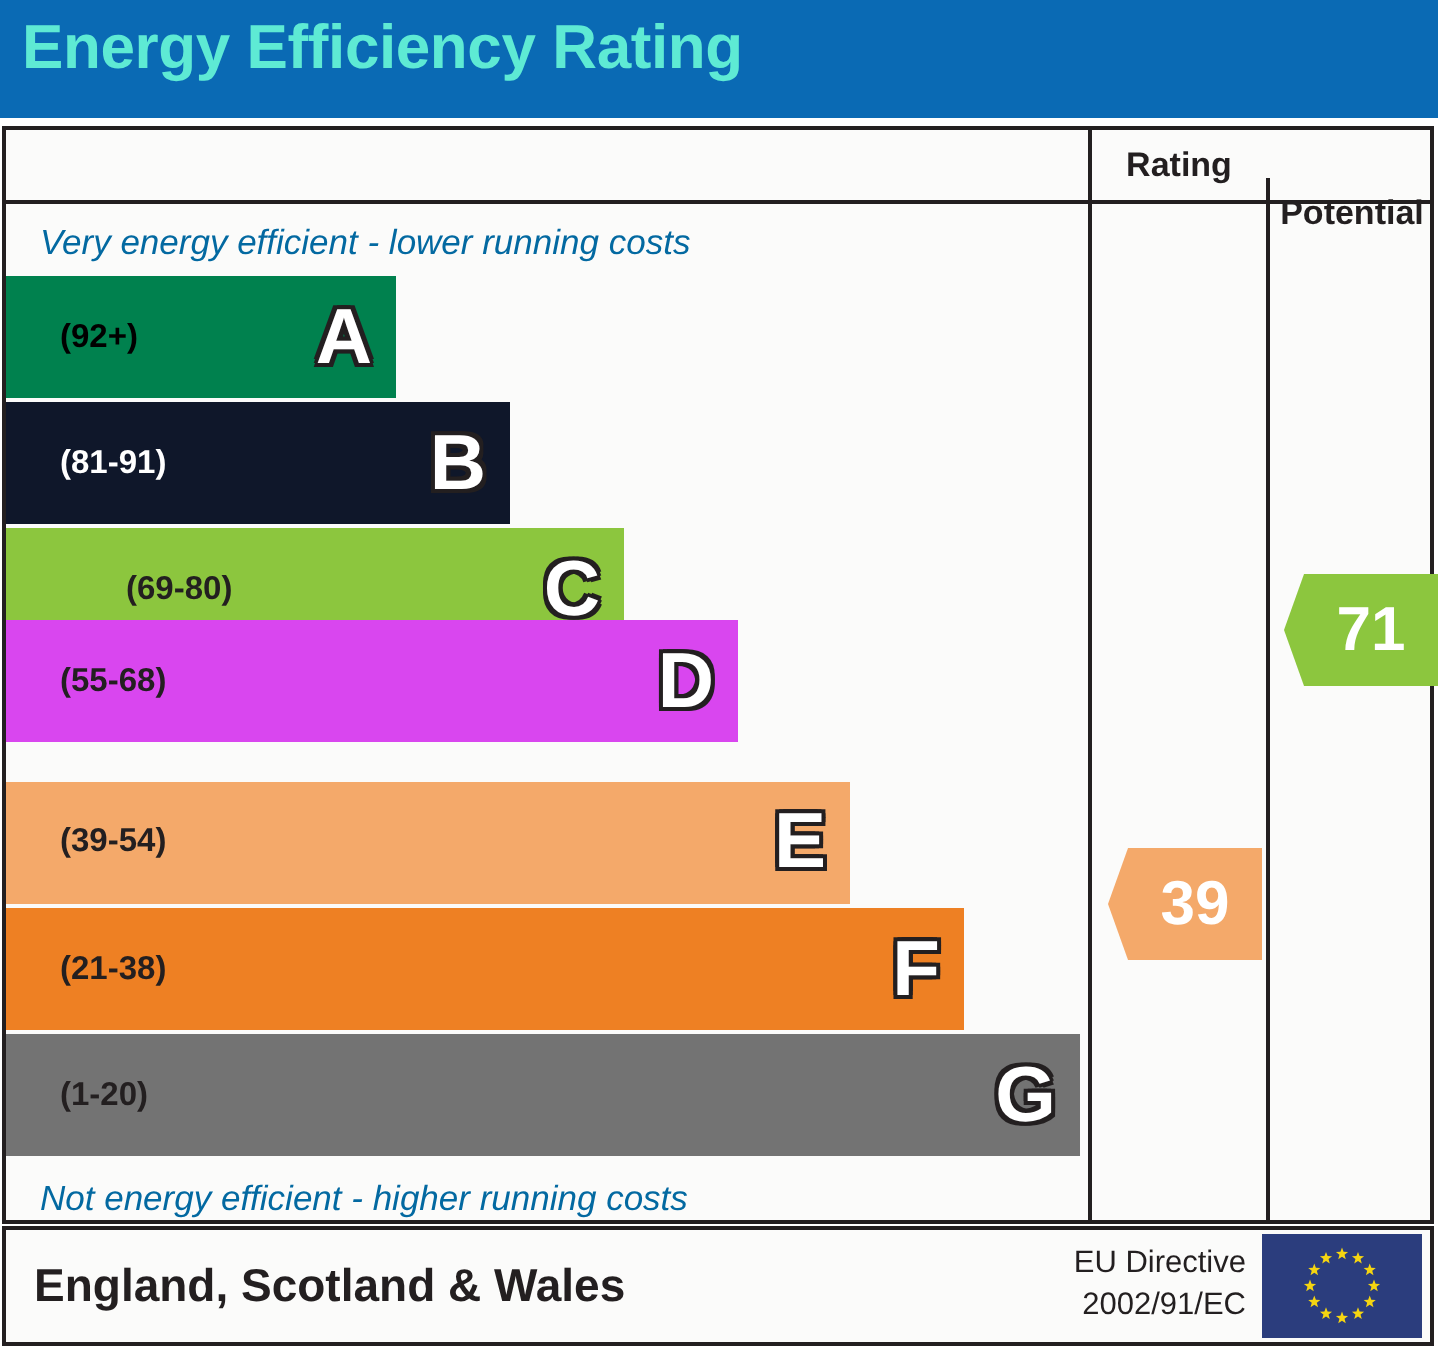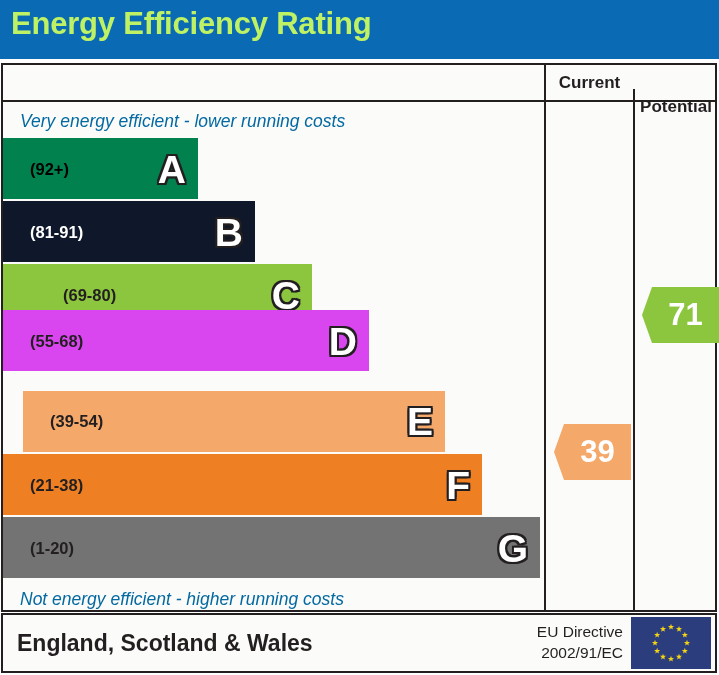--- a/index.html
+++ b/index.html
@@ -35,7 +35,7 @@
     top: 6px;
     font-size: 31px;
     font-weight: bold;
-    color: #bef264;
+    color: #5eead4;
     letter-spacing: -0.2px;
     white-space: nowrap;
   }

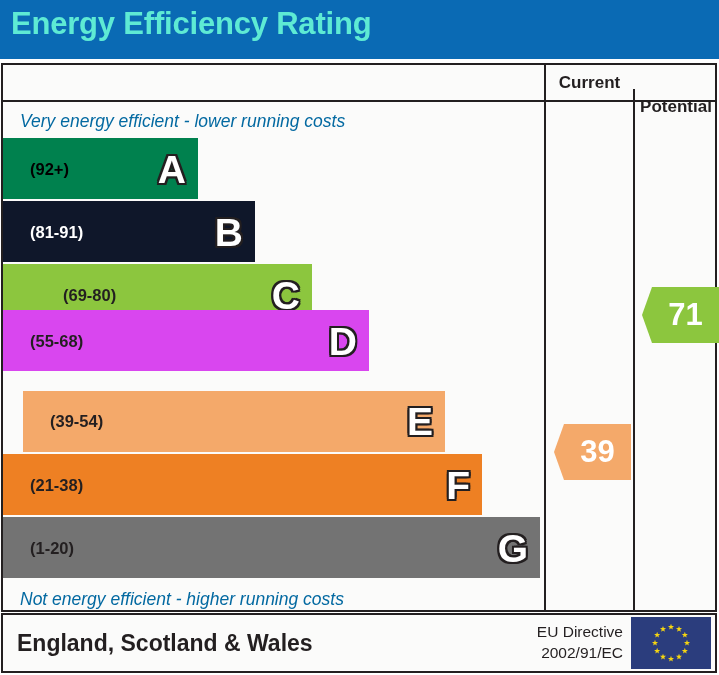--- a/index.html
+++ b/index.html
@@ -231,7 +231,7 @@
   <div class="table-frame">
 
     <div class="hdr-row">
-      <div class="hdr-cell hdr-current">Current</div>
+      <div class="hdr-cell hdr-current">Rating</div>
       <div class="hdr-cell hdr-potential">Potential</div>
     </div>
 

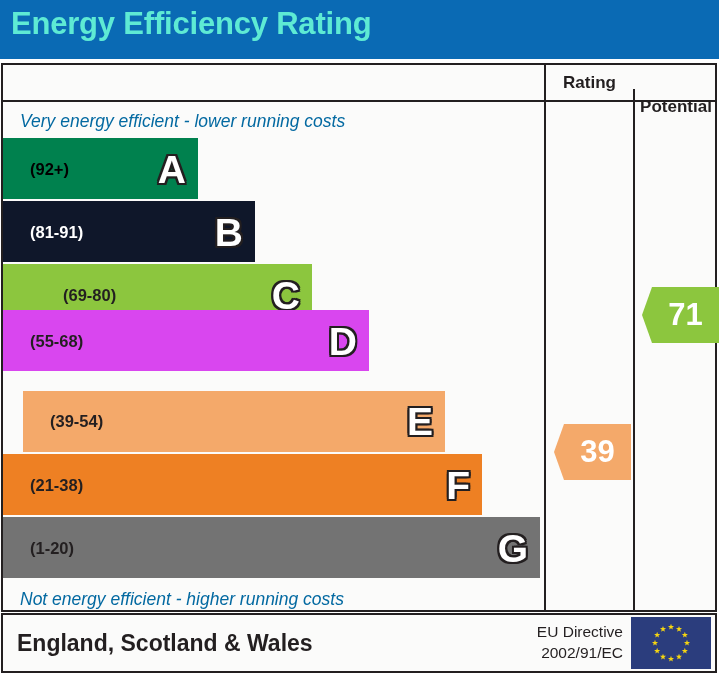--- a/index.html
+++ b/index.html
@@ -257,7 +257,7 @@
           <span class="range" style="color: rgb(35, 31, 32);">(55-68)</span>
           <span class="letter">D</span>
         </div>
-        <div class="band" style="top: 252.8px; width: 422px; background: rgb(244, 169, 106); margin-left: 20px;">
+        <div class="band" style="top: 252.8px; width: 422px; background: rgb(244, 169, 106);">
           <span class="range" style="color: rgb(35, 31, 32);">(39-54)</span>
           <span class="letter">E</span>
         </div>

